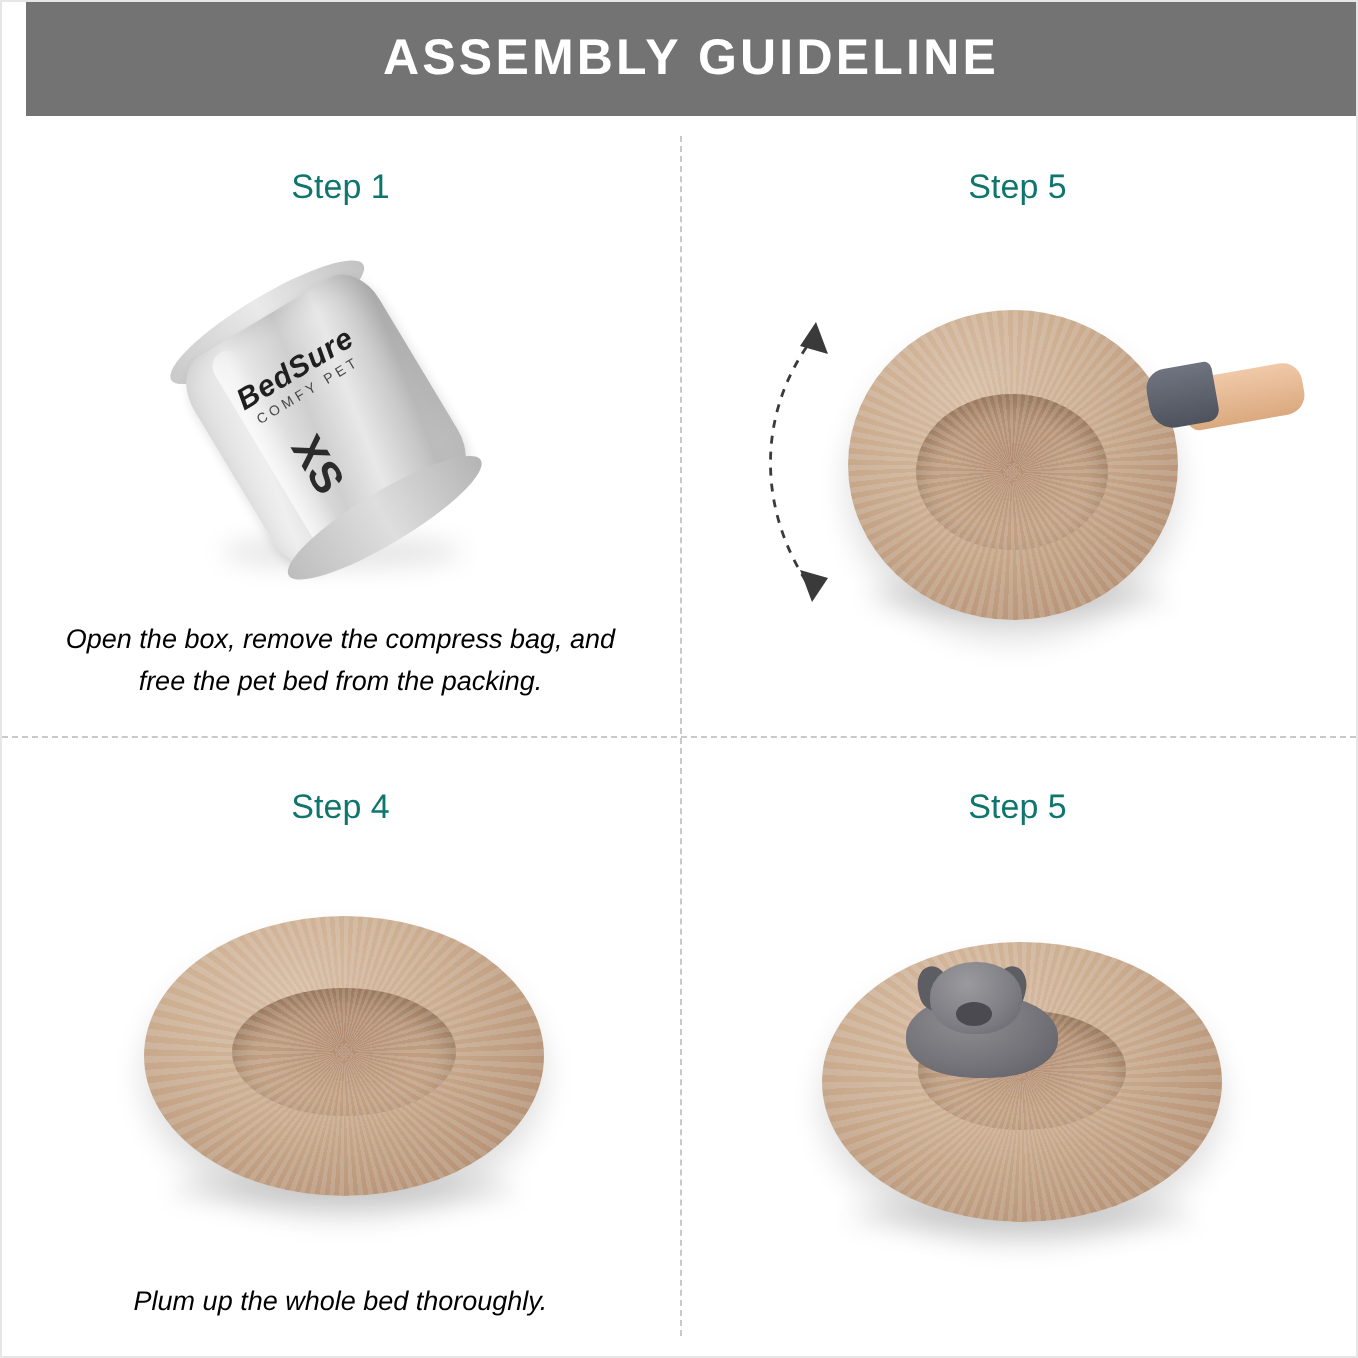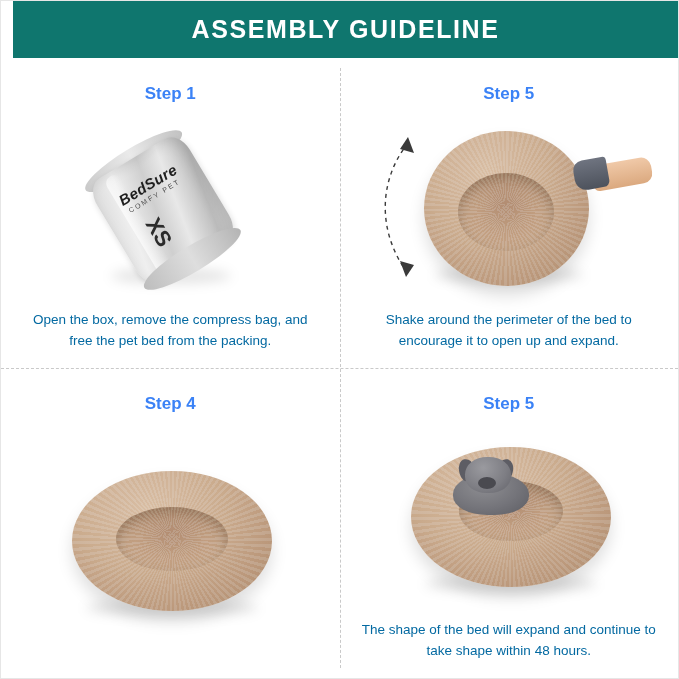--- a/index.html
+++ b/index.html
@@ -26,7 +26,7 @@
   
   .header {
     height: 57px;
-    background: #0f766e;
+    background: #737373;
     display: flex;
     align-items: center;
     justify-content: center;

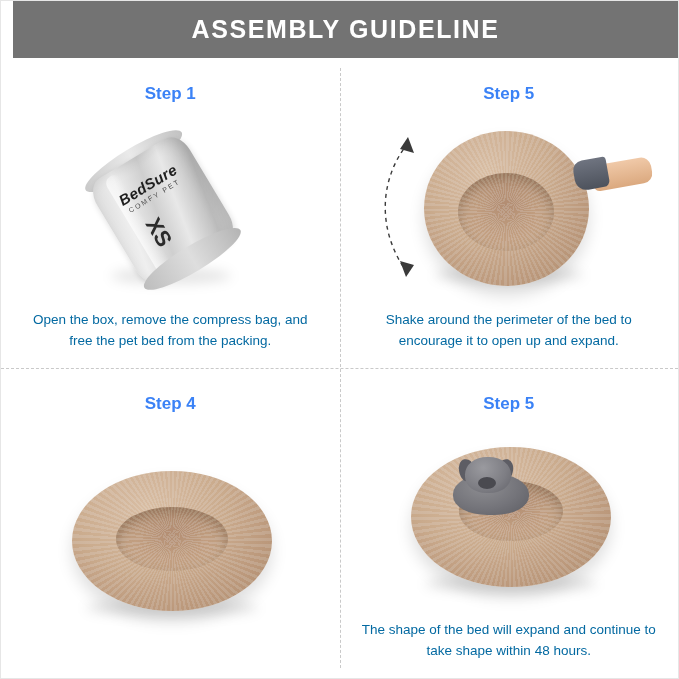--- a/index.html
+++ b/index.html
@@ -75,9 +75,9 @@
   }
   .step-title {
     font-size: 17px;
-    color: #3b82f6;
+    color: #0f766e;
     margin-bottom: 4px;
-    font-weight: bold;
+    font-weight: normal;
   }
   .art {
     flex: 1;

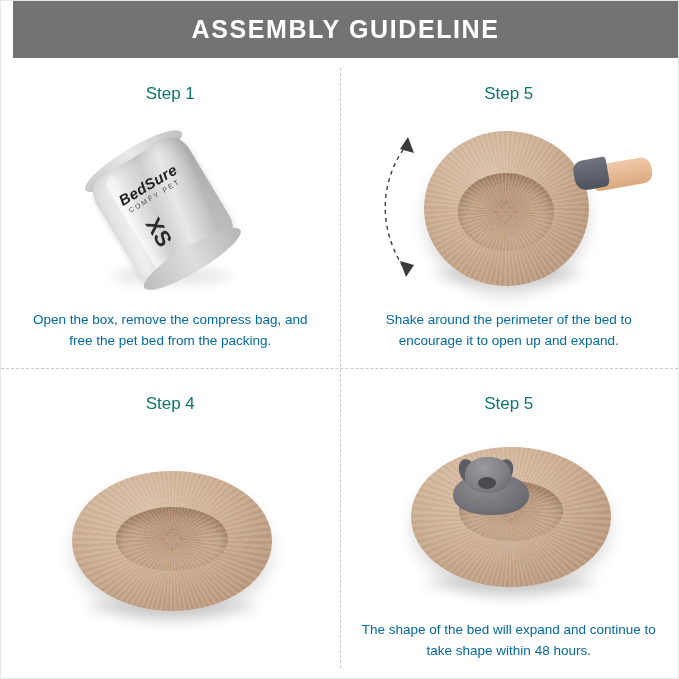--- a/index.html
+++ b/index.html
@@ -90,10 +90,11 @@
   .caption {
     font-size: 13.5px;
     line-height: 1.55;
-    color: #0369a1;
+    color: #000000;
     text-align: center;
     max-width: 300px;
     padding-bottom: 6px;
+    font-style: italic;
   }
 
   

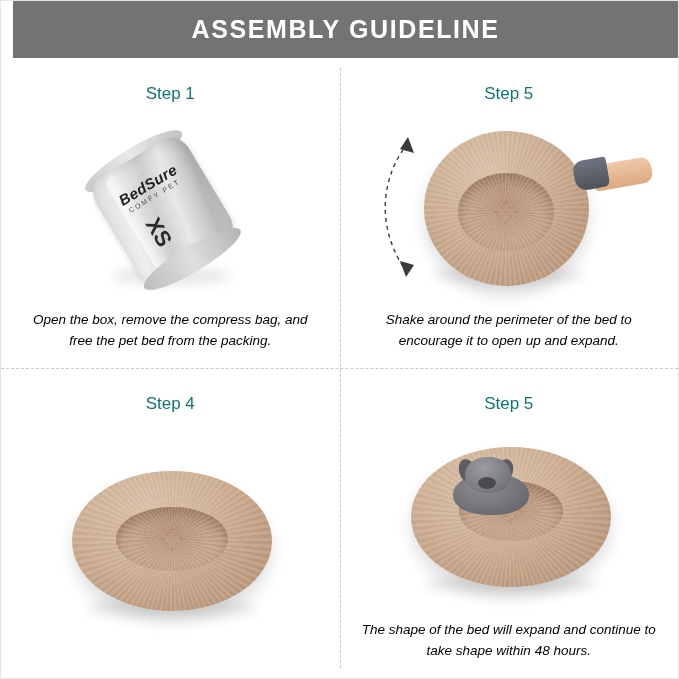--- a/index.html
+++ b/index.html
@@ -405,7 +405,6 @@
           </div>
         </div>
       </div>
-      <div class="caption">Shake around the perimeter of the bed to encourage it to open up and expand.</div>
     </div>
 
     <div class="cell">

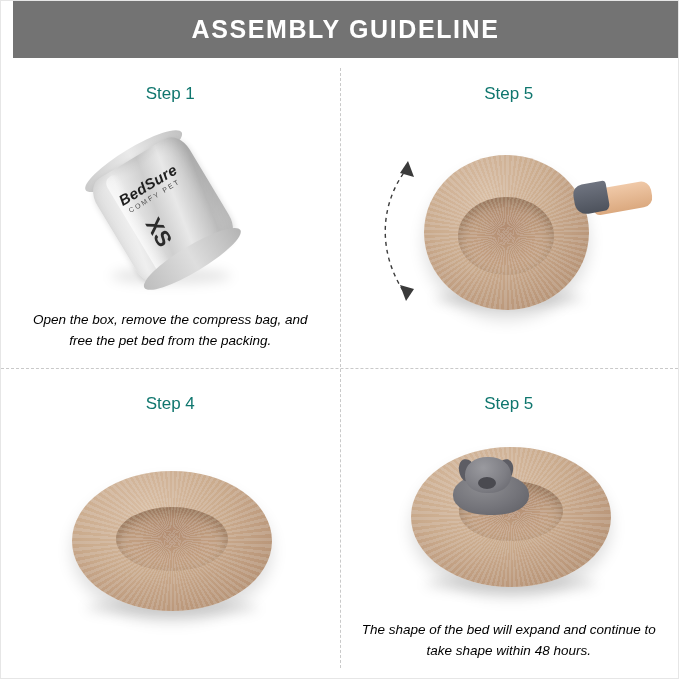--- a/index.html
+++ b/index.html
@@ -444,7 +444,6 @@
           </div>
         </div>
       </div>
-      <div class="caption">The shape of the bed will expand and continue to take shape within 48 hours.</div>
     </div>
 
   </div>

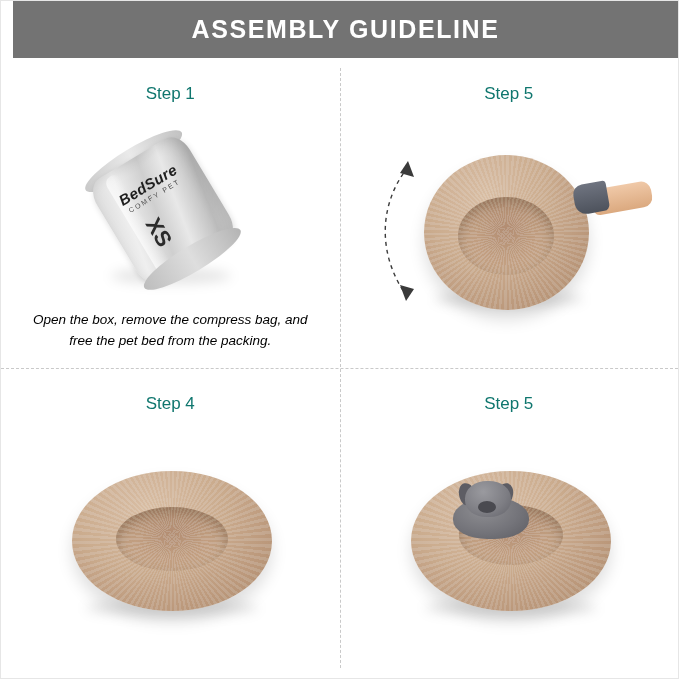--- a/index.html
+++ b/index.html
@@ -421,6 +421,7 @@
           </div>
         </div>
       </div>
+      <div class="caption">Plum up the whole bed thoroughly.</div>
     </div>
 
     <div class="cell">

